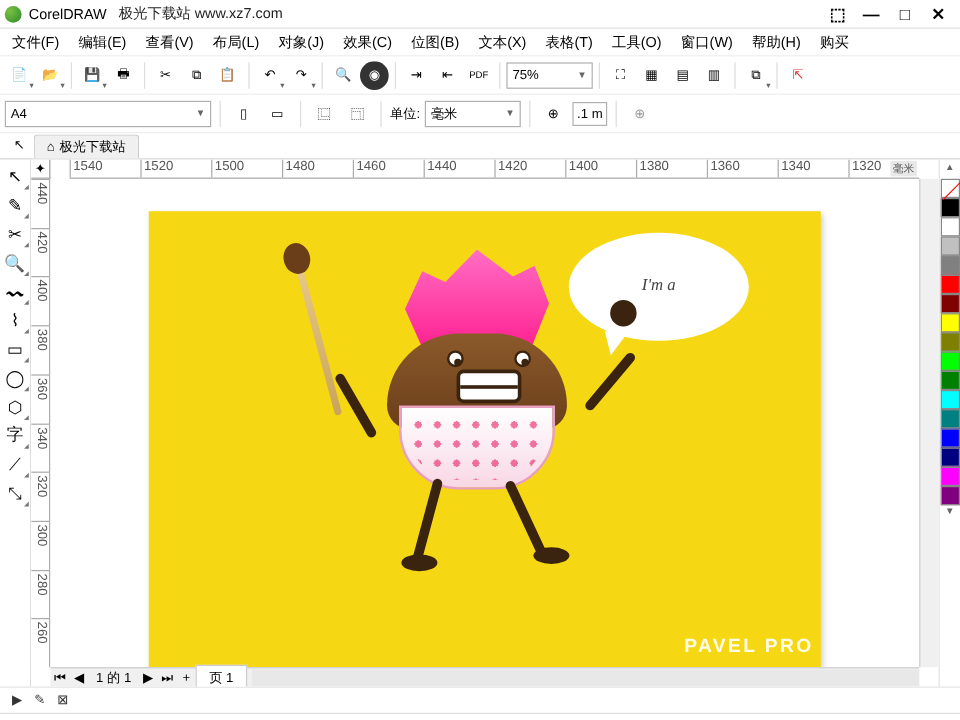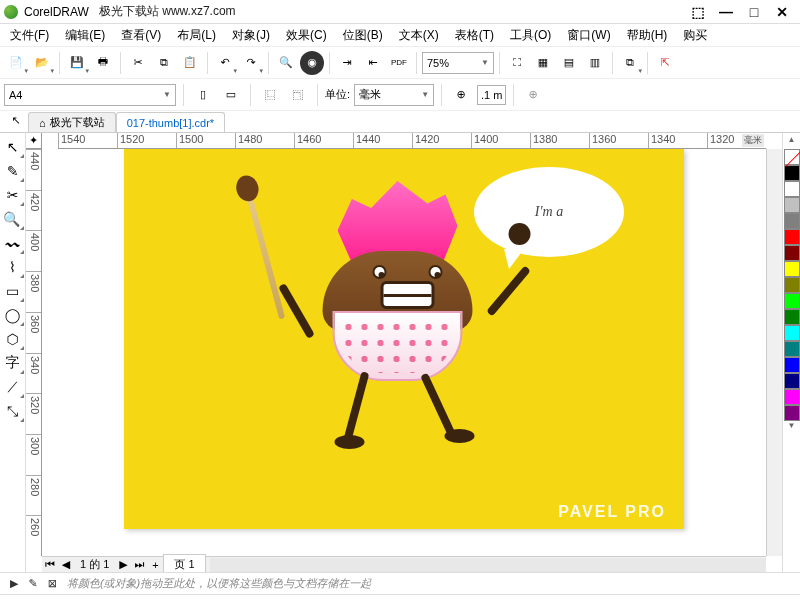--- a/index.html
+++ b/index.html
@@ -184,9 +184,6 @@
       <span>⌂</span>
       <span>极光下载站</span>
     </div>
-  <div class="tab active">
-      <span>017-thumb[1].cdr*</span>
-    </div>
 </div>
 
 <div class="workspace">

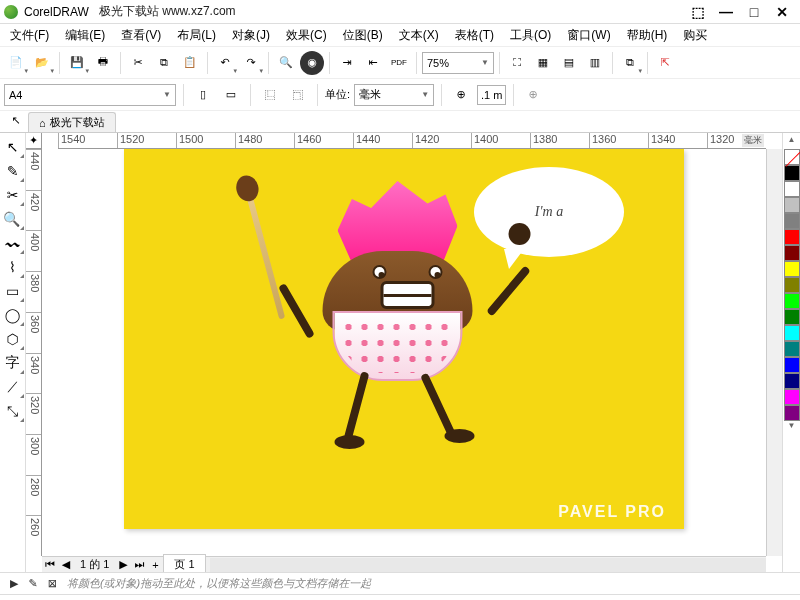--- a/index.html
+++ b/index.html
@@ -37,7 +37,7 @@
 .ruler-v{position:absolute;top:16px;left:0;bottom:16px;width:16px;background:#fff;border-right:1px solid #999;display:flex;flex-direction:column;font-size:8px;color:#555}
 .ruler-v .tick{flex:1;border-top:1px solid #aaa;writing-mode:vertical-rl;padding-top:2px}
 .ruler-corner{position:absolute;top:0;left:0;width:16px;height:16px;background:#fff;border-right:1px solid #999;border-bottom:1px solid #999;display:flex;align-items:center;justify-content:center}
-.viewport{position:absolute;top:16px;left:16px;right:16px;bottom:16px;background:#fff;overflow:hidden;display:flex;align-items:flex-start;justify-content:center}
+.viewport{position:absolute;top:16px;left:16px;right:16px;bottom:16px;background:#fff;overflow:hidden;display:flex;align-items:flex-end;justify-content:center}
 .artwork{width:560px;height:380px;background:#f5d813;position:relative;box-shadow:2px 2px 5px rgba(0,0,0,.2)}
 .bubble{position:absolute;top:18px;right:60px;width:150px;height:90px;background:#fff;border-radius:50%;display:flex;align-items:center;justify-content:center;flex-direction:column}
 .bubble::after{content:"";position:absolute;bottom:-12px;left:30px;width:0;height:0;border-top:20px solid #fff;border-right:15px solid transparent;border-left:5px solid transparent}

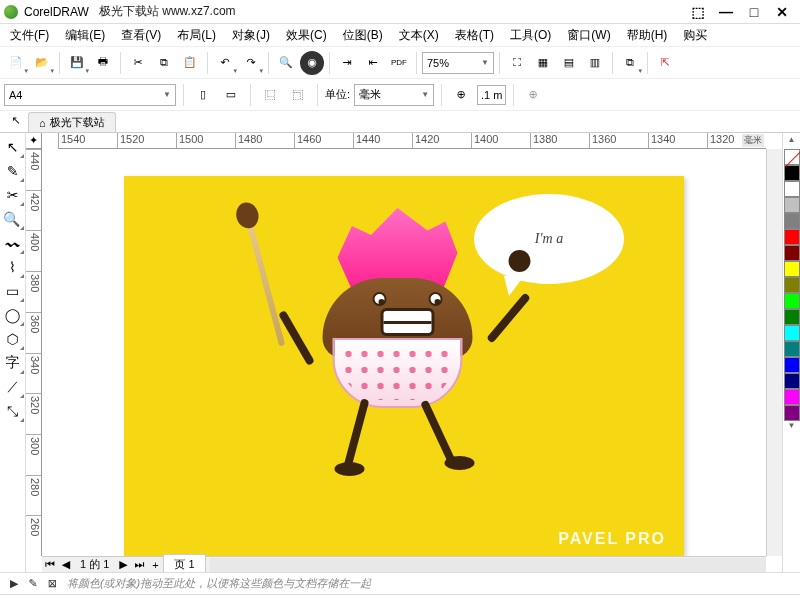--- a/index.html
+++ b/index.html
@@ -67,7 +67,7 @@
 .foot.r{bottom:-62px;right:-12px}
 .spoon{position:absolute;left:-70px;top:-120px;width:6px;height:130px;background:linear-gradient(#e8c987,#c9a55a);transform:rotate(-15deg);border-radius:3px}
 .spoon::before{content:"";position:absolute;top:-18px;left:-8px;width:22px;height:26px;background:#6b3e1a;border-radius:50%}
-.credit{position:absolute;bottom:8px;right:18px;color:#fff;font-weight:bold;font-size:16px;letter-spacing:2px;opacity:.9}
+.credit{position:absolute;bottom:8px;right:6px;color:#fff;font-weight:bold;font-size:16px;letter-spacing:2px;opacity:.9}
 .scroll-h{position:absolute;bottom:0;left:16px;right:16px;height:16px;background:#f0f0f0;border-top:1px solid #ccc;display:flex;align-items:center;font-size:10px}
 .scroll-h .nav{width:16px;text-align:center;cursor:pointer}
 .scroll-h .pginfo{padding:0 6px}

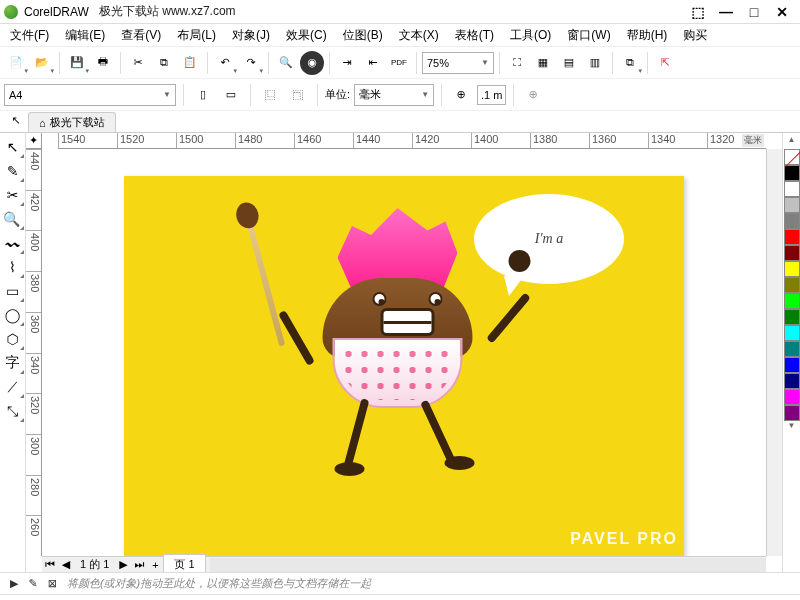--- a/index.html
+++ b/index.html
@@ -299,7 +299,6 @@
   <span class="ico">▶</span>
   <span class="ico">✎</span>
   <span class="ico">⊠</span>
-  <span>将颜色(或对象)拖动至此处，以便将这些颜色与文档存储在一起</span>
 </div>
 
 <div class="statusbar">

